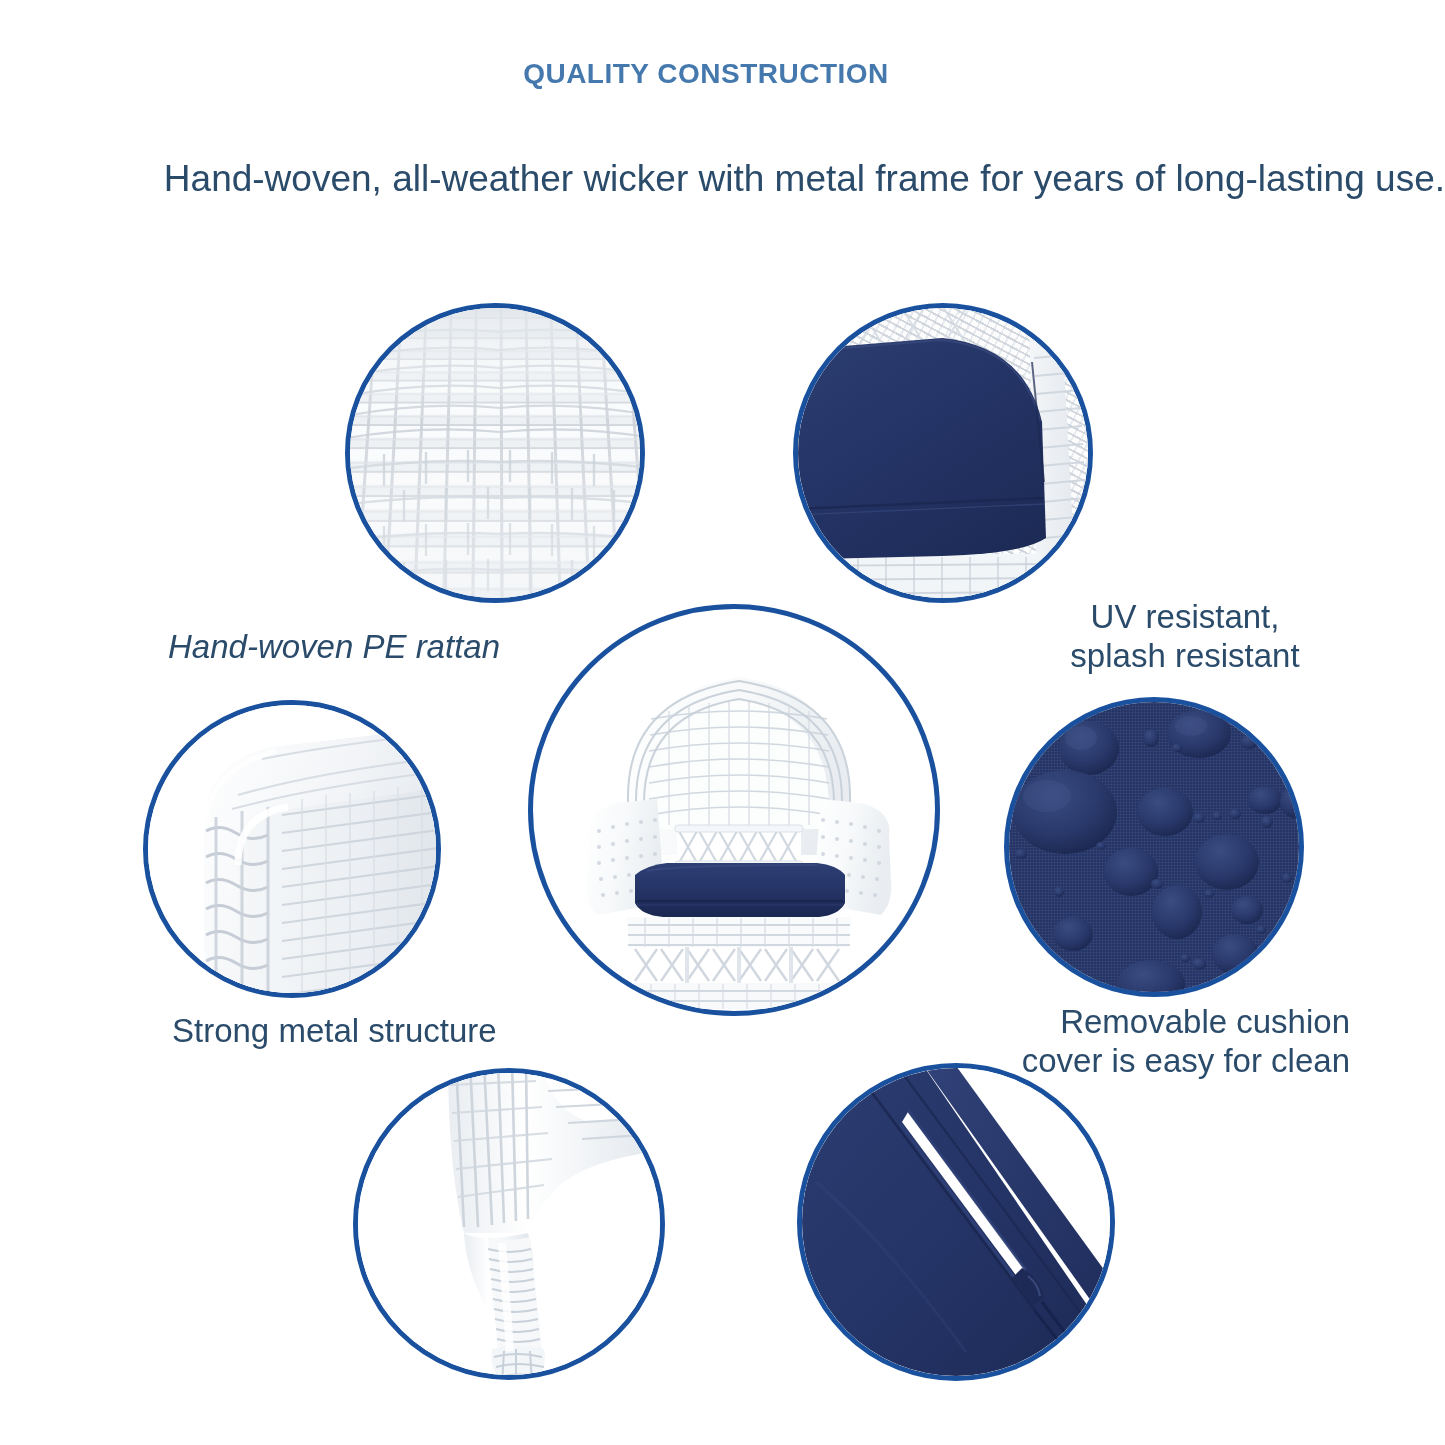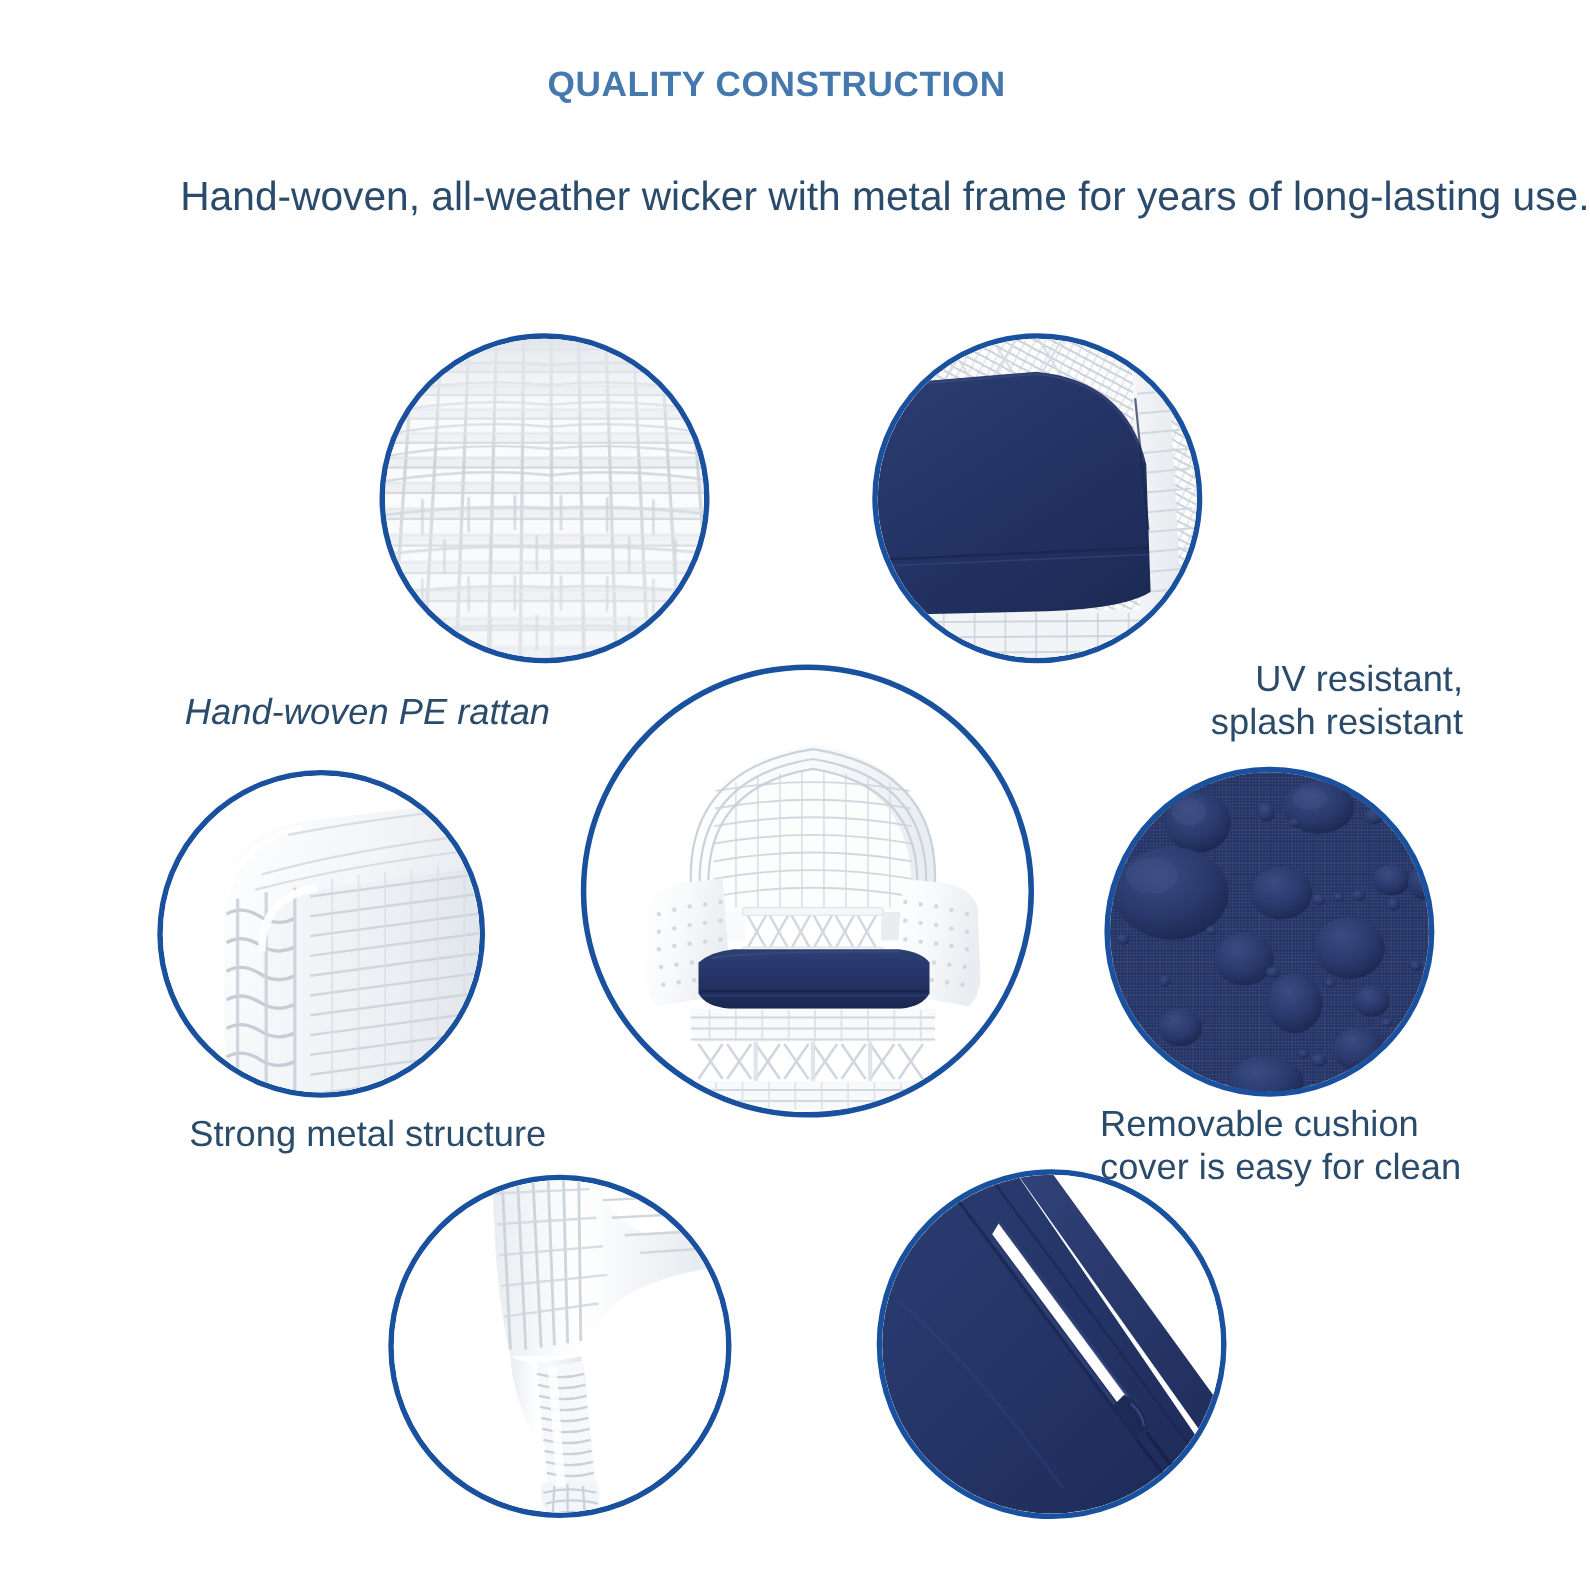--- a/index.html
+++ b/index.html
@@ -21,7 +21,7 @@
     position: absolute;
     left: 0; top: 58px; width: 1412px;
     text-align: center;
-    font-size: 32px;
+    font-size: 28px;
     font-weight: bold;
     letter-spacing: 0.5px;
     color: #4579ae;

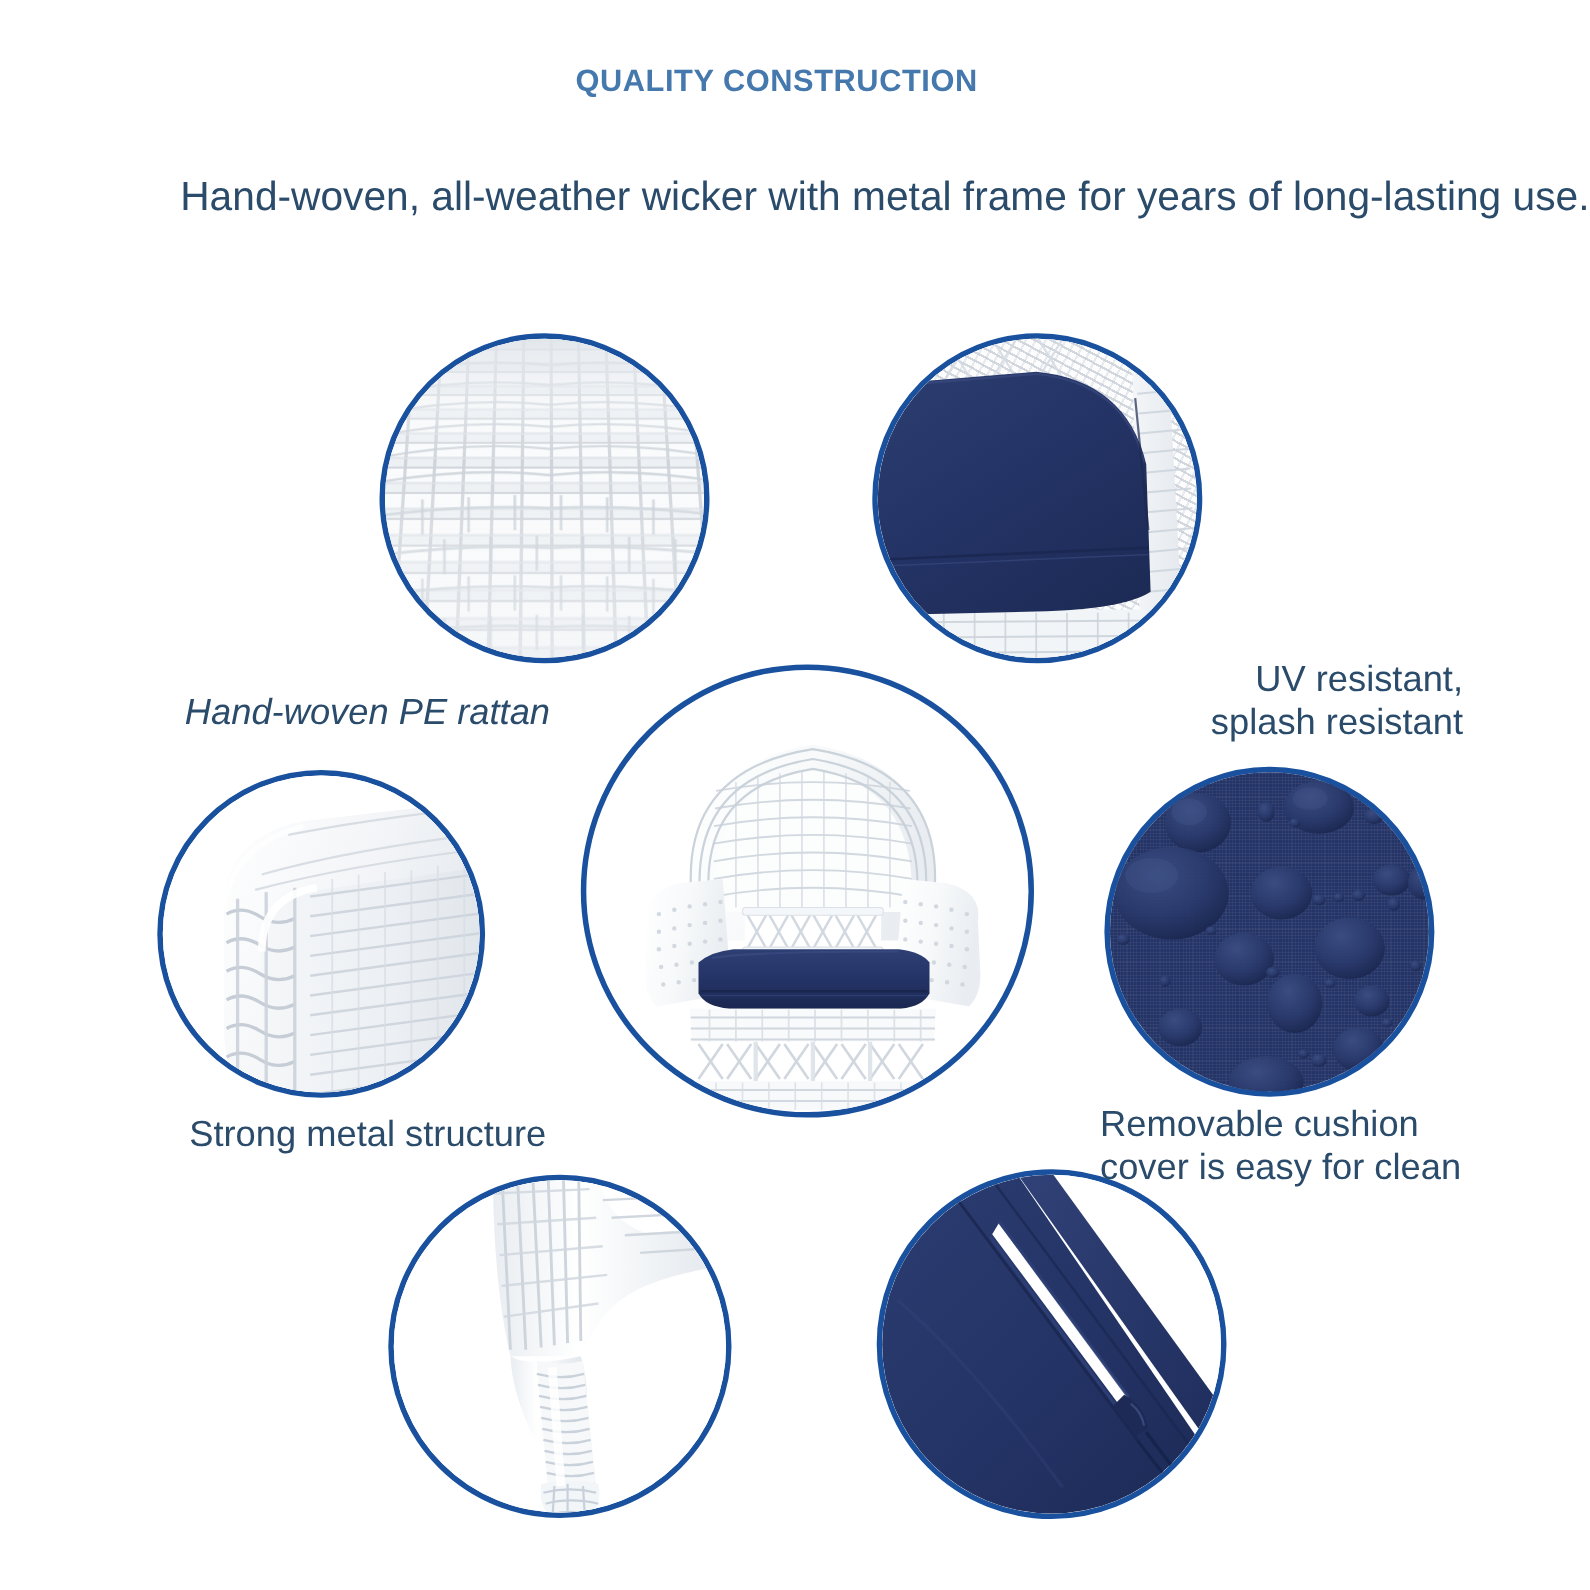--- a/index.html
+++ b/index.html
@@ -107,7 +107,7 @@
 
   #label-rattan   { left: 168px;  top: 628px;  text-align: left; font-style: italic;   }
   #label-metal    { left: 172px;  top: 1012px; text-align: right;   }
-  #label-uv       { left: 1040px; top: 598px;  width: 290px; text-align: right; }
+  #label-uv       { left: 1040px; top: 598px;  width: 290px; text-align: center; }
   #label-cushion  { left: 1000px; top: 1003px; width: 350px; text-align: left; }
 </style>
 </head>

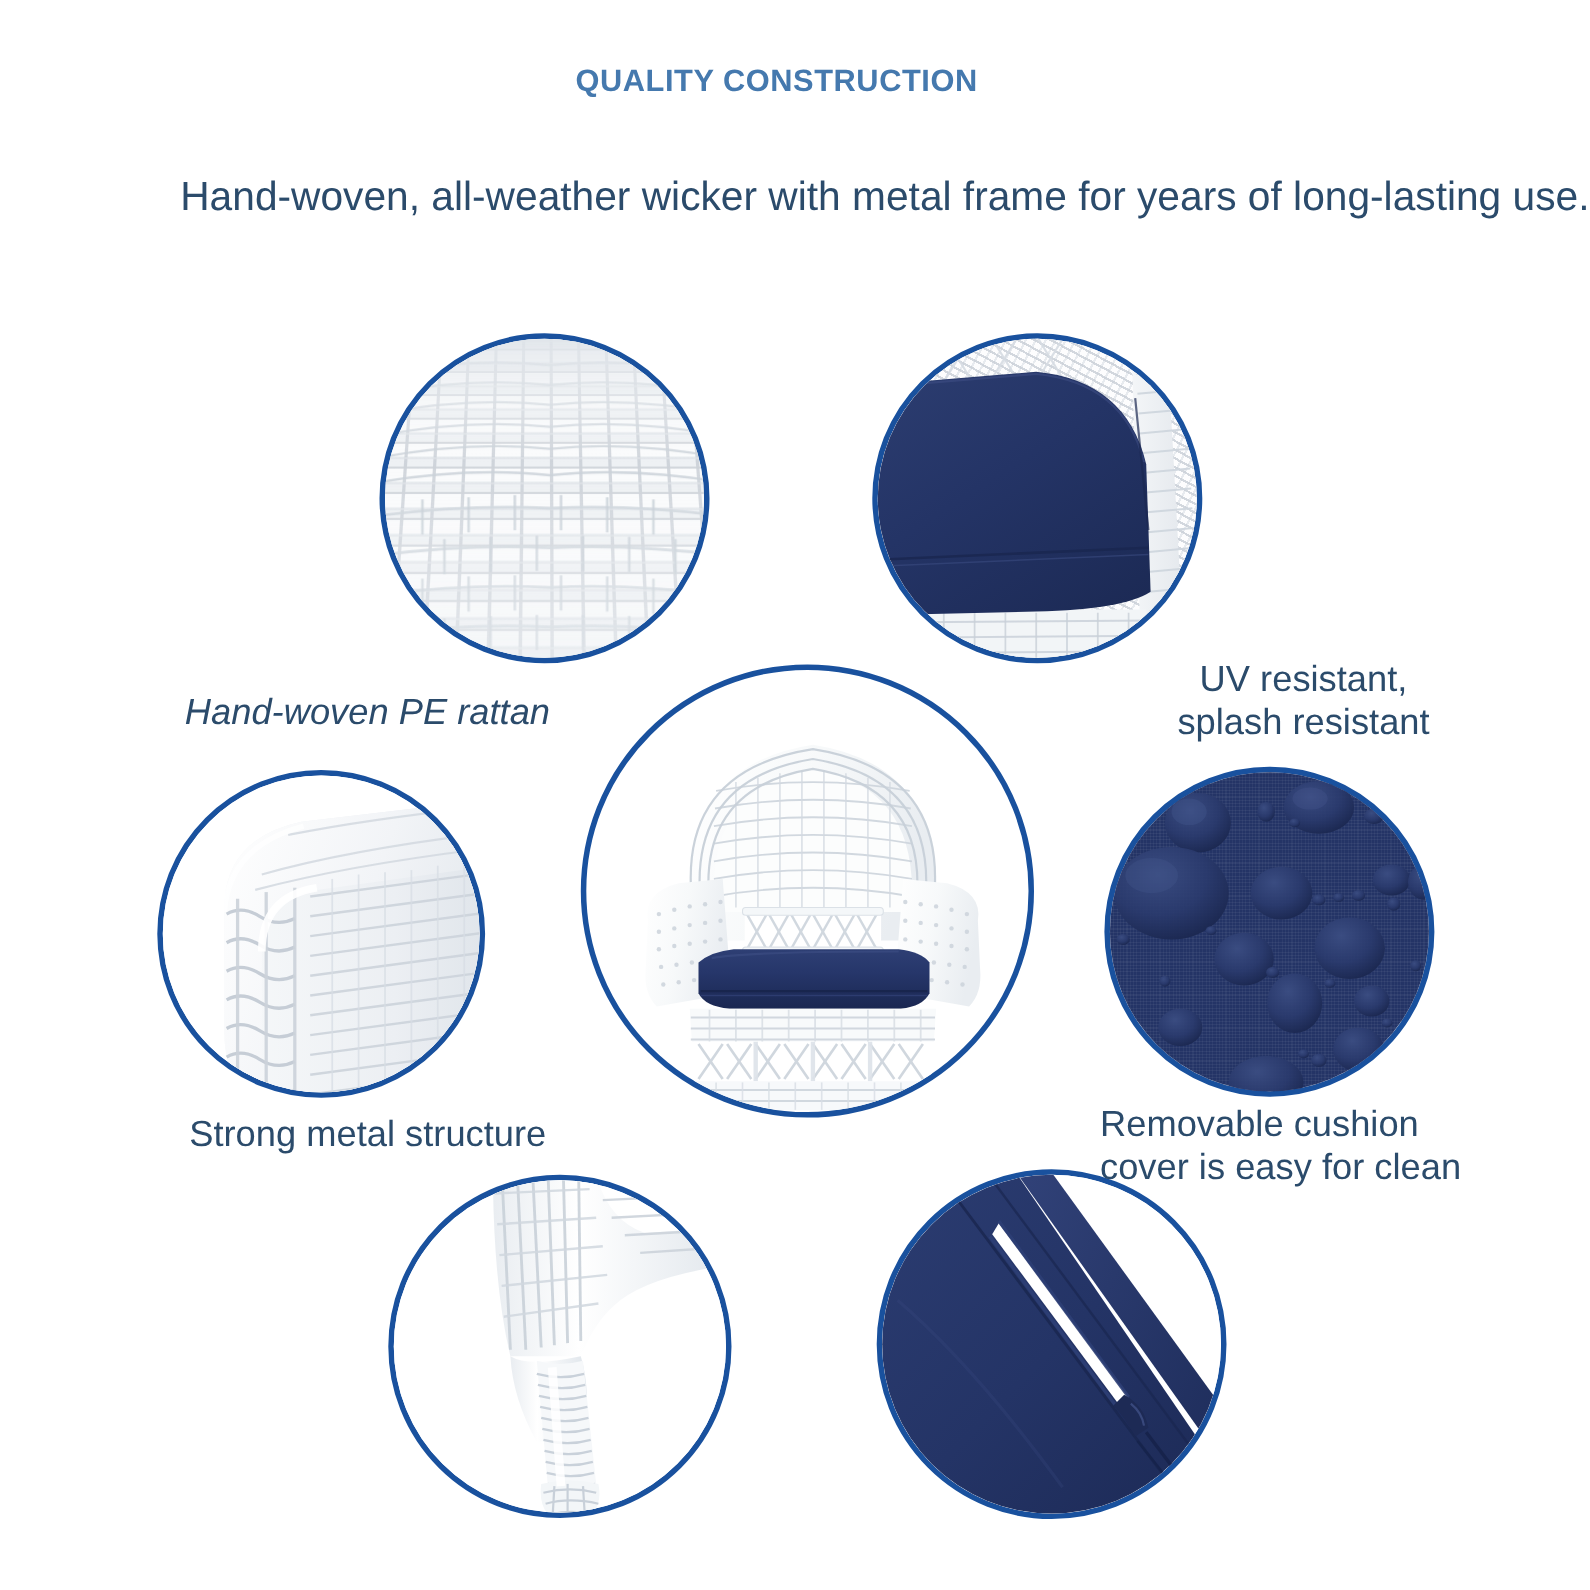--- a/index.html
+++ b/index.html
@@ -108,7 +108,7 @@
   #label-rattan   { left: 168px;  top: 628px;  text-align: left; font-style: italic;   }
   #label-metal    { left: 172px;  top: 1012px; text-align: right;   }
   #label-uv       { left: 1040px; top: 598px;  width: 290px; text-align: center; }
-  #label-cushion  { left: 1000px; top: 1003px; width: 350px; text-align: left; }
+  #label-cushion  { left: 1000px; top: 1003px; width: 350px; text-align: right; }
 </style>
 </head>
 <body>

